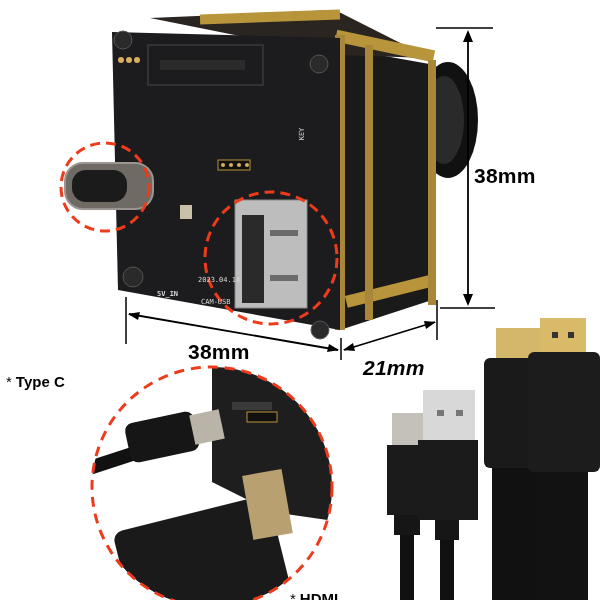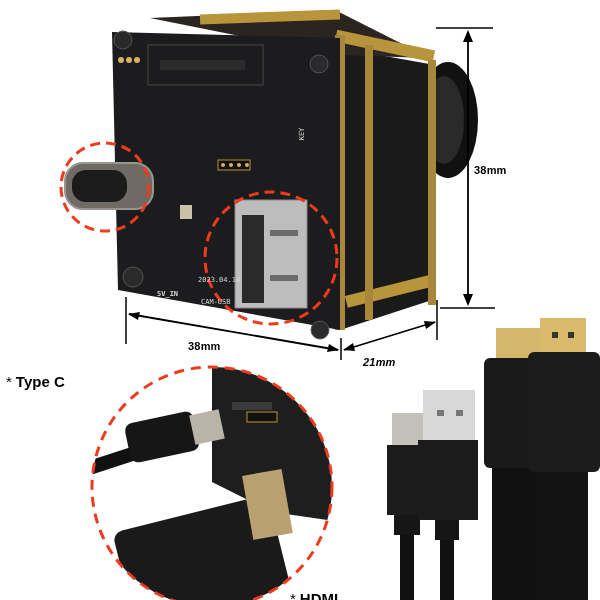--- a/index.html
+++ b/index.html
@@ -6,7 +6,7 @@
     body { width: 600px; height: 600px; background: #ffffff; position: relative; overflow: hidden; font-family: "Liberation Sans", sans-serif; }
     .abs { position: absolute; }
     .label { font-family: "Liberation Sans", sans-serif; font-weight: 900; color: #000; }
-    .dim { font-size: 11px; font-weight: 700; letter-spacing: 0.2px; }
+    .dim { font-size: 21px; font-weight: 700; letter-spacing: 0.2px; }
     .callout { font-size: 15px; font-weight: 700; text-align: right; }
     .callout .star { font-weight: 400; margin-right: 4px; }
     .silk { font-family: "DejaVu Sans Mono", monospace; font-size: 7px; color: #d8d8d8; }

